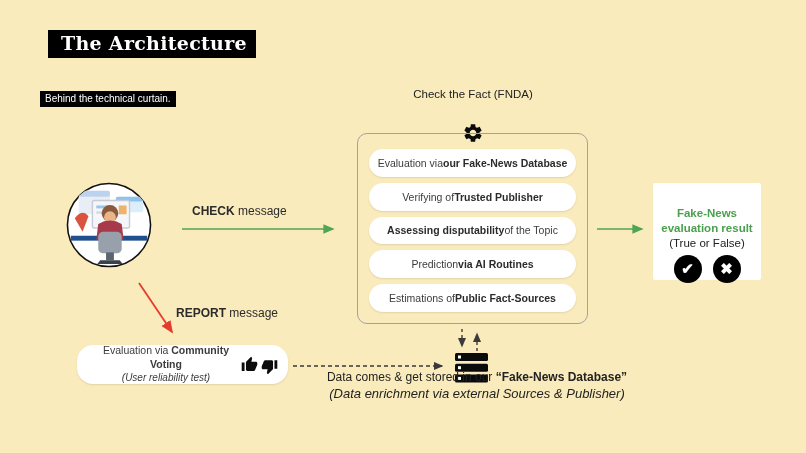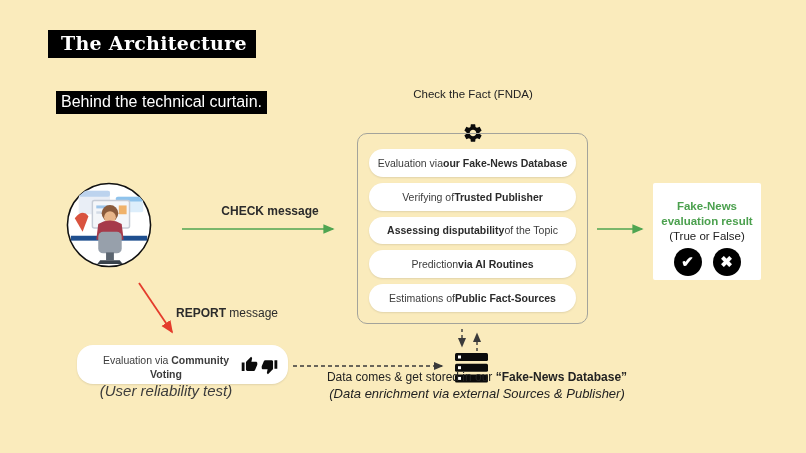--- a/index.html
+++ b/index.html
@@ -9,7 +9,7 @@
   
   .title-box{left:48px;top:30px;background:#000;color:#fff;padding:2px 9px 4px 13px;
              font-family:"DejaVu Serif", serif;font-weight:bold;font-size:19px;letter-spacing:.3px;}
-  .subtitle-box{left:56px;top:91px;background:#000;color:#fff;padding:2px 5px 3px 5px;font-size:16px;}
+  .subtitle-box{left:40px;top:91px;background:#000;color:#fff;padding:2px 5px 3px 5px;font-size:10px;}
   
   .fnda-caption{left:353px;top:87px;width:240px;text-align:center;font-size:11.5px;color:#222;line-height:1.25;}
   .fnda-caption .l2{font-weight:bold;font-size:12px;}

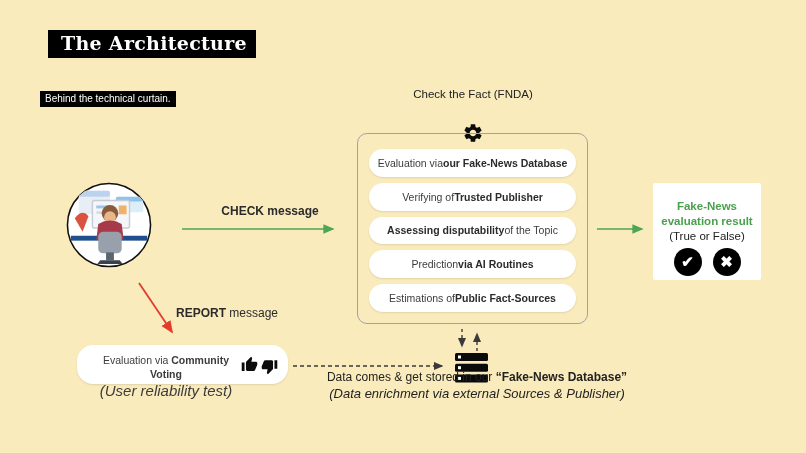--- a/index.html
+++ b/index.html
@@ -23,7 +23,7 @@
   .pill b{font-weight:bold;color:#2b2b2b;}
   
   .flow-label{font-size:12px;color:#2b2b2b;white-space:nowrap;}
-  .check-label{left:200px;top:204px;width:140px;text-align:center;font-weight:bold;}
+  .check-label{left:192px;top:204px;width:140px;text-align:left;}
   .report-label{left:157px;top:306px;width:140px;text-align:center;}
   
   .person{left:65px;top:181px;width:88px;height:88px;}

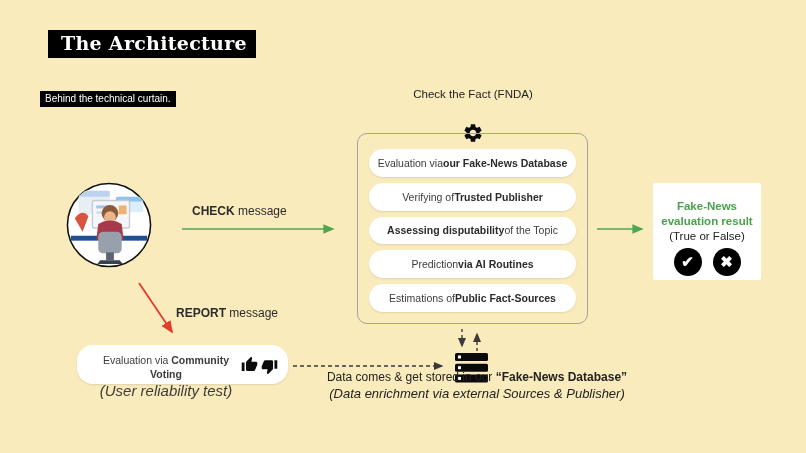--- a/index.html
+++ b/index.html
@@ -29,7 +29,7 @@
   .person{left:65px;top:181px;width:88px;height:88px;}
   
   .result-box{left:653px;top:183px;width:108px;height:97px;background:#fff;border-radius:2px;
-              display:flex;flex-direction:column;align-items:center;padding-top:16px;box-sizing:border-box;}
+              display:flex;flex-direction:column;align-items:center;padding-top:23px;box-sizing:border-box;}
   .result-title{color:#4ba04e;font-weight:bold;font-size:11.5px;line-height:1.3;text-align:center;}
   .result-sub{font-size:11.5px;color:#222;margin-top:1px;}
   .result-icons{display:flex;gap:11px;margin-top:6px;}

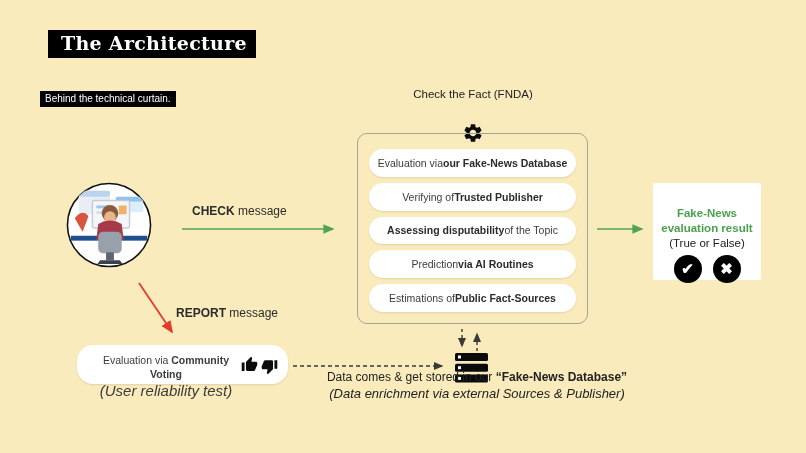--- a/index.html
+++ b/index.html
@@ -37,7 +37,7 @@
               align-items:center;justify-content:center;font-size:15px;font-weight:bold;}
   
   .community-box{left:77px;top:345px;width:211px;height:39px;background:#fff;border-radius:16px;
-                 display:flex;align-items:flex-start;box-sizing:border-box;padding:9px 10px 0 14px;
+                 display:flex;align-items:center;box-sizing:border-box;padding:0 10px 0 14px;
                  box-shadow:0 1px 2px rgba(0,0,0,.10);}
   .community-text{flex:1;text-align:center;font-size:10.5px;color:#3c3c3c;line-height:1.3;}
   .community-text i{font-size:15px;}

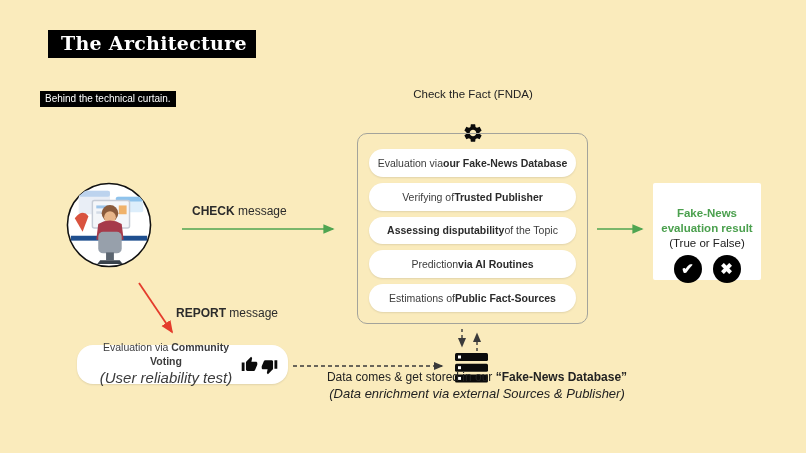--- a/index.html
+++ b/index.html
@@ -40,7 +40,7 @@
                  display:flex;align-items:center;box-sizing:border-box;padding:0 10px 0 14px;
                  box-shadow:0 1px 2px rgba(0,0,0,.10);}
   .community-text{flex:1;text-align:center;font-size:10.5px;color:#3c3c3c;line-height:1.3;}
-  .community-text i{font-size:15px;}
+  .community-text i{font-size:10px;}
   .thumbs{display:flex;align-items:center;gap:3px;}
   .thumbs svg{display:block;}
   

